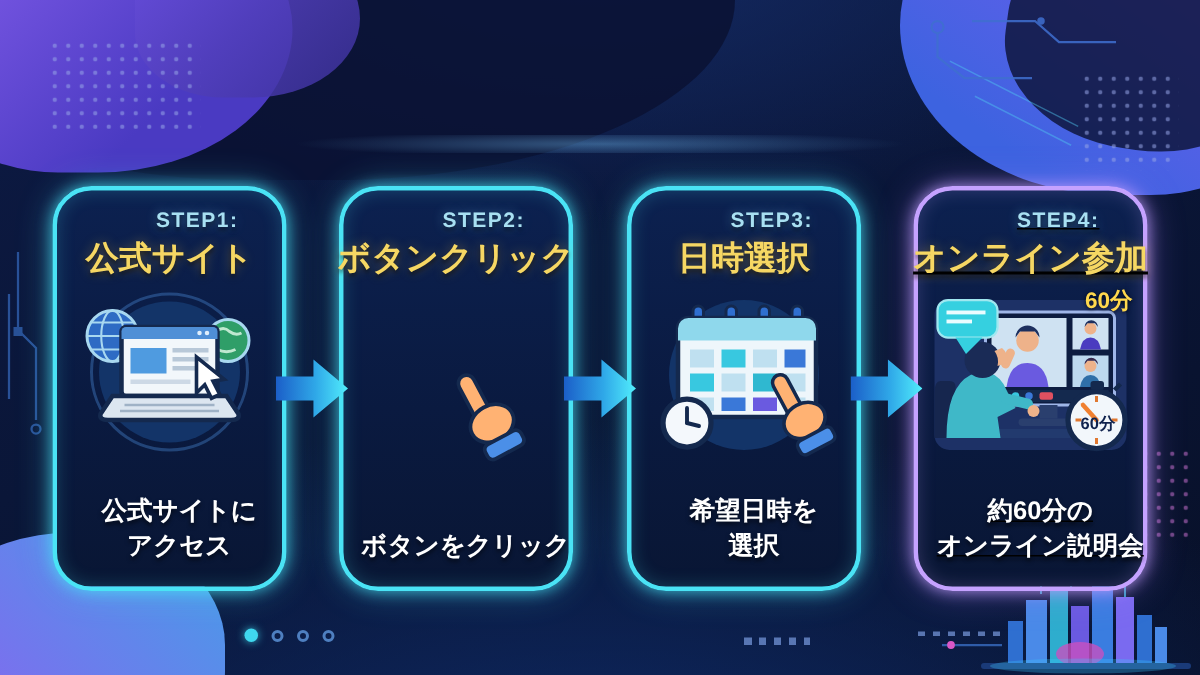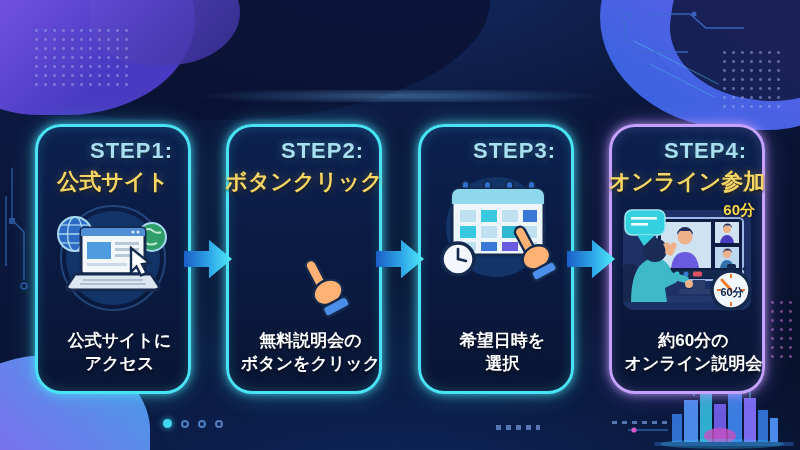--- a/index.html
+++ b/index.html
@@ -46,7 +46,7 @@
     display:flex;flex-direction:column;align-items:center;padding-top:11px;}
   .card.purple{border-color:#c5a2ff;
     box-shadow:0 0 10px rgba(197,162,255,.8),0 0 24px rgba(170,120,255,.38),inset 0 0 12px rgba(197,162,255,.22);}
-  .step-label{color:#a8e0f2;font-size:22px;font-weight:800;letter-spacing:1px;text-shadow:0 0 8px rgba(120,210,255,.45),0 2px 3px rgba(0,0,0,.6);margin-left:37px;}
+  .step-label{color:#a8e0f2;font-size:14px;font-weight:800;letter-spacing:1px;text-shadow:0 0 8px rgba(120,210,255,.45),0 2px 3px rgba(0,0,0,.6);margin-left:37px;}
   .step-title{color:#f6d763;font-size:22px;font-weight:800;margin-top:3px;text-shadow:0 0 8px rgba(255,200,60,.35),0 2px 3px rgba(0,0,0,.6);white-space:nowrap;}
   .icon-wrap{position:relative;width:136px;height:118px;margin-top:7px;display:flex;justify-content:flex-start;}
   .caption{margin-top:auto;margin-bottom:15px;text-align:center;color:#ffffff;font-size:17px;font-weight:800;line-height:1.35;text-shadow:0 2px 3px rgba(0,0,0,.6);}

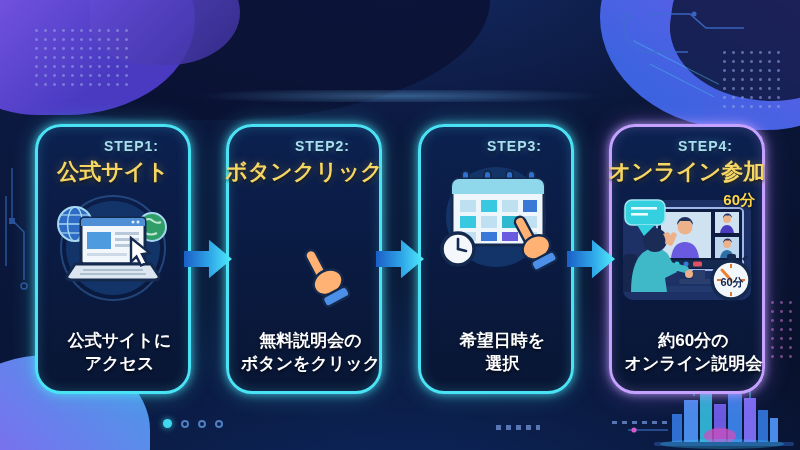--- a/index.html
+++ b/index.html
@@ -45,7 +45,7 @@
     box-shadow:0 0 10px rgba(74,227,245,.75),0 0 24px rgba(74,227,245,.32),inset 0 0 12px rgba(74,227,245,.22);
     display:flex;flex-direction:column;align-items:center;padding-top:11px;}
   .card.purple{border-color:#c5a2ff;
-    box-shadow:0 0 10px rgba(197,162,255,.8),0 0 24px rgba(170,120,255,.38),inset 0 0 12px rgba(197,162,255,.22);}
+    box-shadow:0 0 10px rgba(197,162,255,.8),0 0 24px rgba(170,120,255,.38),inset 0 0 12px rgba(197,162,255,.22);text-decoration:underline;}
   .step-label{color:#a8e0f2;font-size:14px;font-weight:800;letter-spacing:1px;text-shadow:0 0 8px rgba(120,210,255,.45),0 2px 3px rgba(0,0,0,.6);margin-left:37px;}
   .step-title{color:#f6d763;font-size:22px;font-weight:800;margin-top:3px;text-shadow:0 0 8px rgba(255,200,60,.35),0 2px 3px rgba(0,0,0,.6);white-space:nowrap;}
   .icon-wrap{position:relative;width:136px;height:118px;margin-top:7px;display:flex;justify-content:flex-start;}

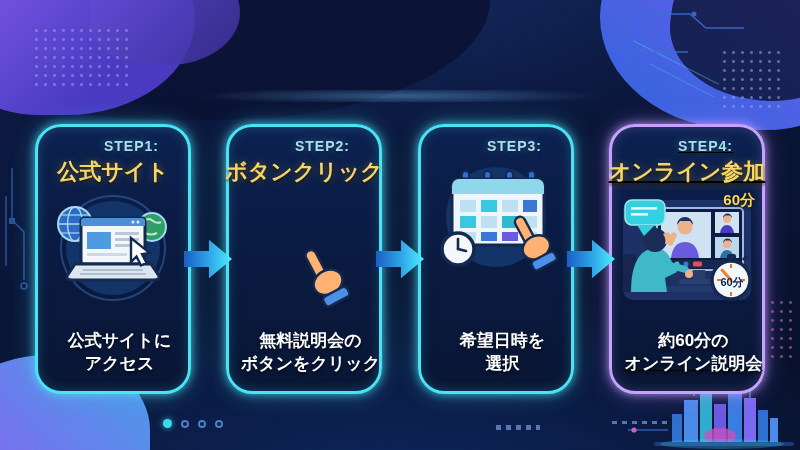--- a/index.html
+++ b/index.html
@@ -189,6 +189,7 @@
 
   <section class="card" style="left:418px">
     <div class="step-label">STEP3:</div>
+    <div class="step-title">日時選択</div>
     <div class="icon-wrap">
       <svg width="136" height="114" viewBox="0 0 136 114">
         <circle cx="68" cy="56" r="50" fill="#133468"></circle>

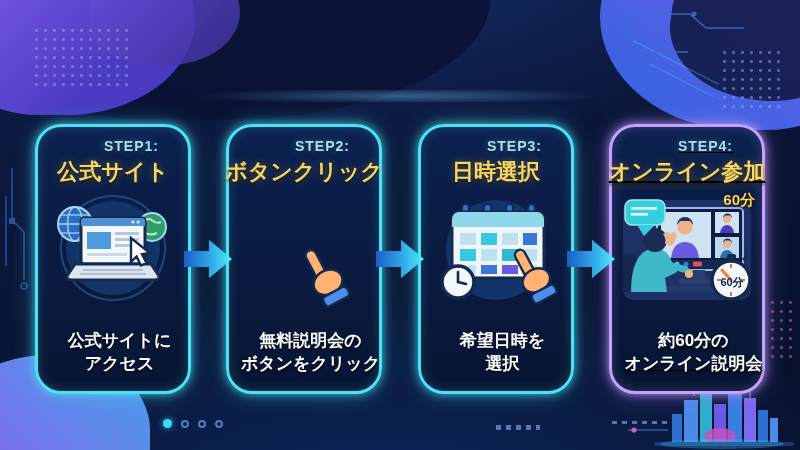--- a/index.html
+++ b/index.html
@@ -182,7 +182,6 @@
       </svg>
     </div>
     <div class="caption">
-      <span>無料説明会の</span>
       <span>ボタンをクリック</span>
     </div>
   </section>

